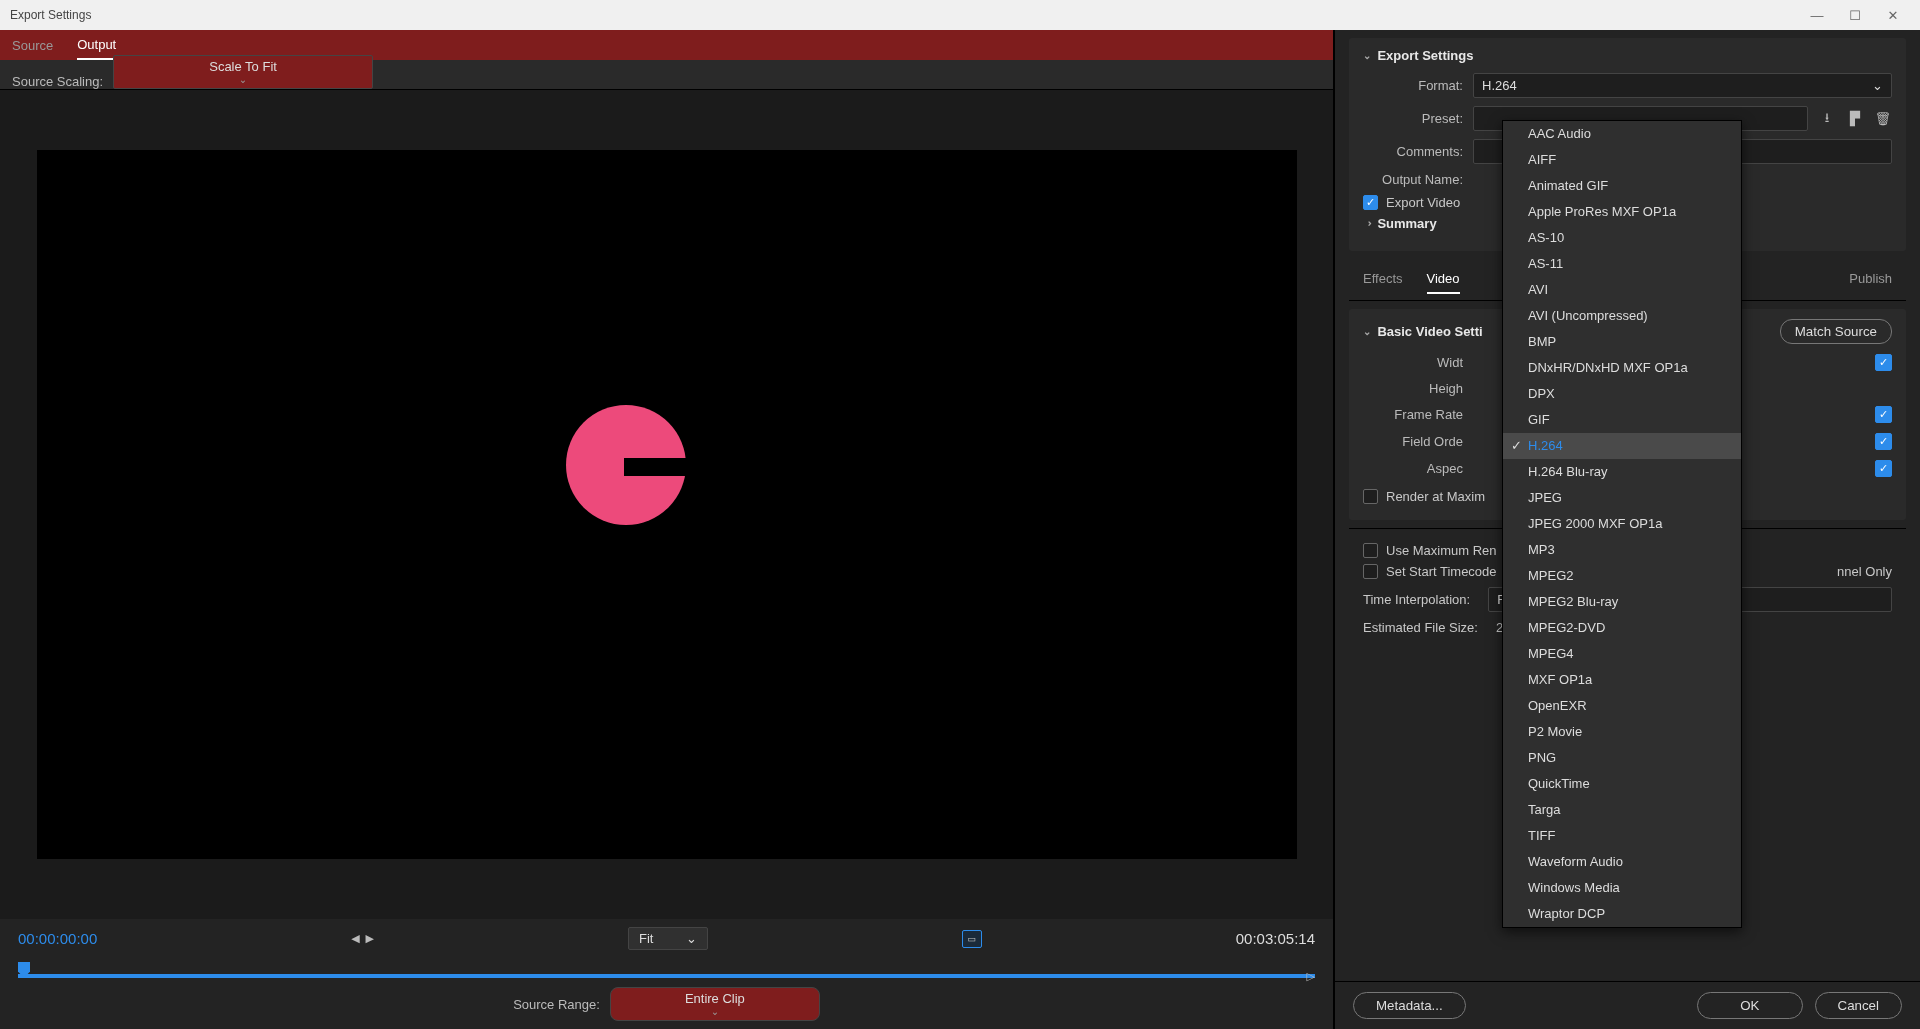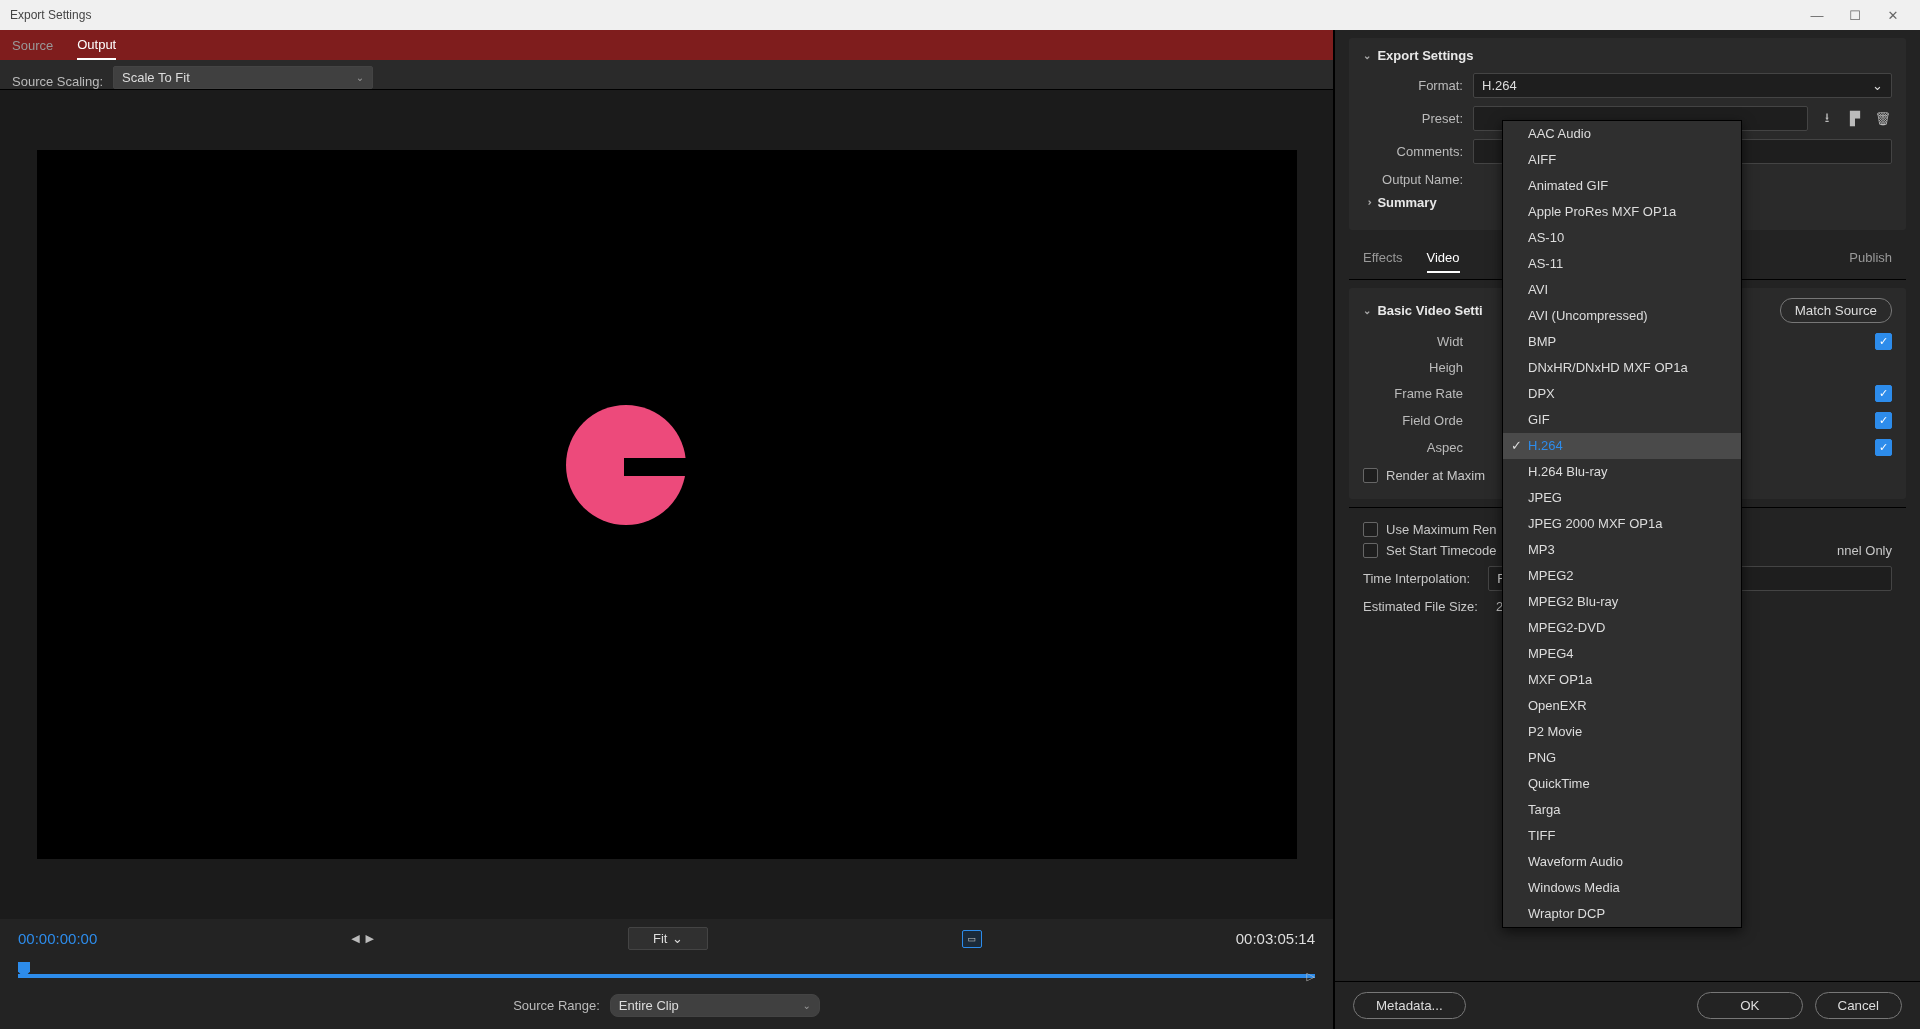--- a/index.html
+++ b/index.html
@@ -23,7 +23,7 @@
 
 .scaling-row { height: 30px; background: #2a2a2a; display: flex; align-items: flex-end; padding: 0 12px; gap: 10px; border-bottom: 1px solid #000; }
 .label { color: #bbb; }
-.select { background: #404040; border: 1px solid #444; color: #ddd; padding: 3px 8px; min-width: 260px; display: flex; justify-content: space-between; align-items: center; border-radius: 2px; }
+.select { background: #7f1d1d; border: 1px solid #444; color: #ddd; padding: 3px 8px; min-width: 260px; display: flex; justify-content: space-between; align-items: center; border-radius: 2px; flex-direction: column; }
 .select .chev { font-size: 10px; color: #999; }
 
 .preview-area { flex: 1; background: #1b1b1b; display: flex; align-items: center; justify-content: center; padding: 30px; }

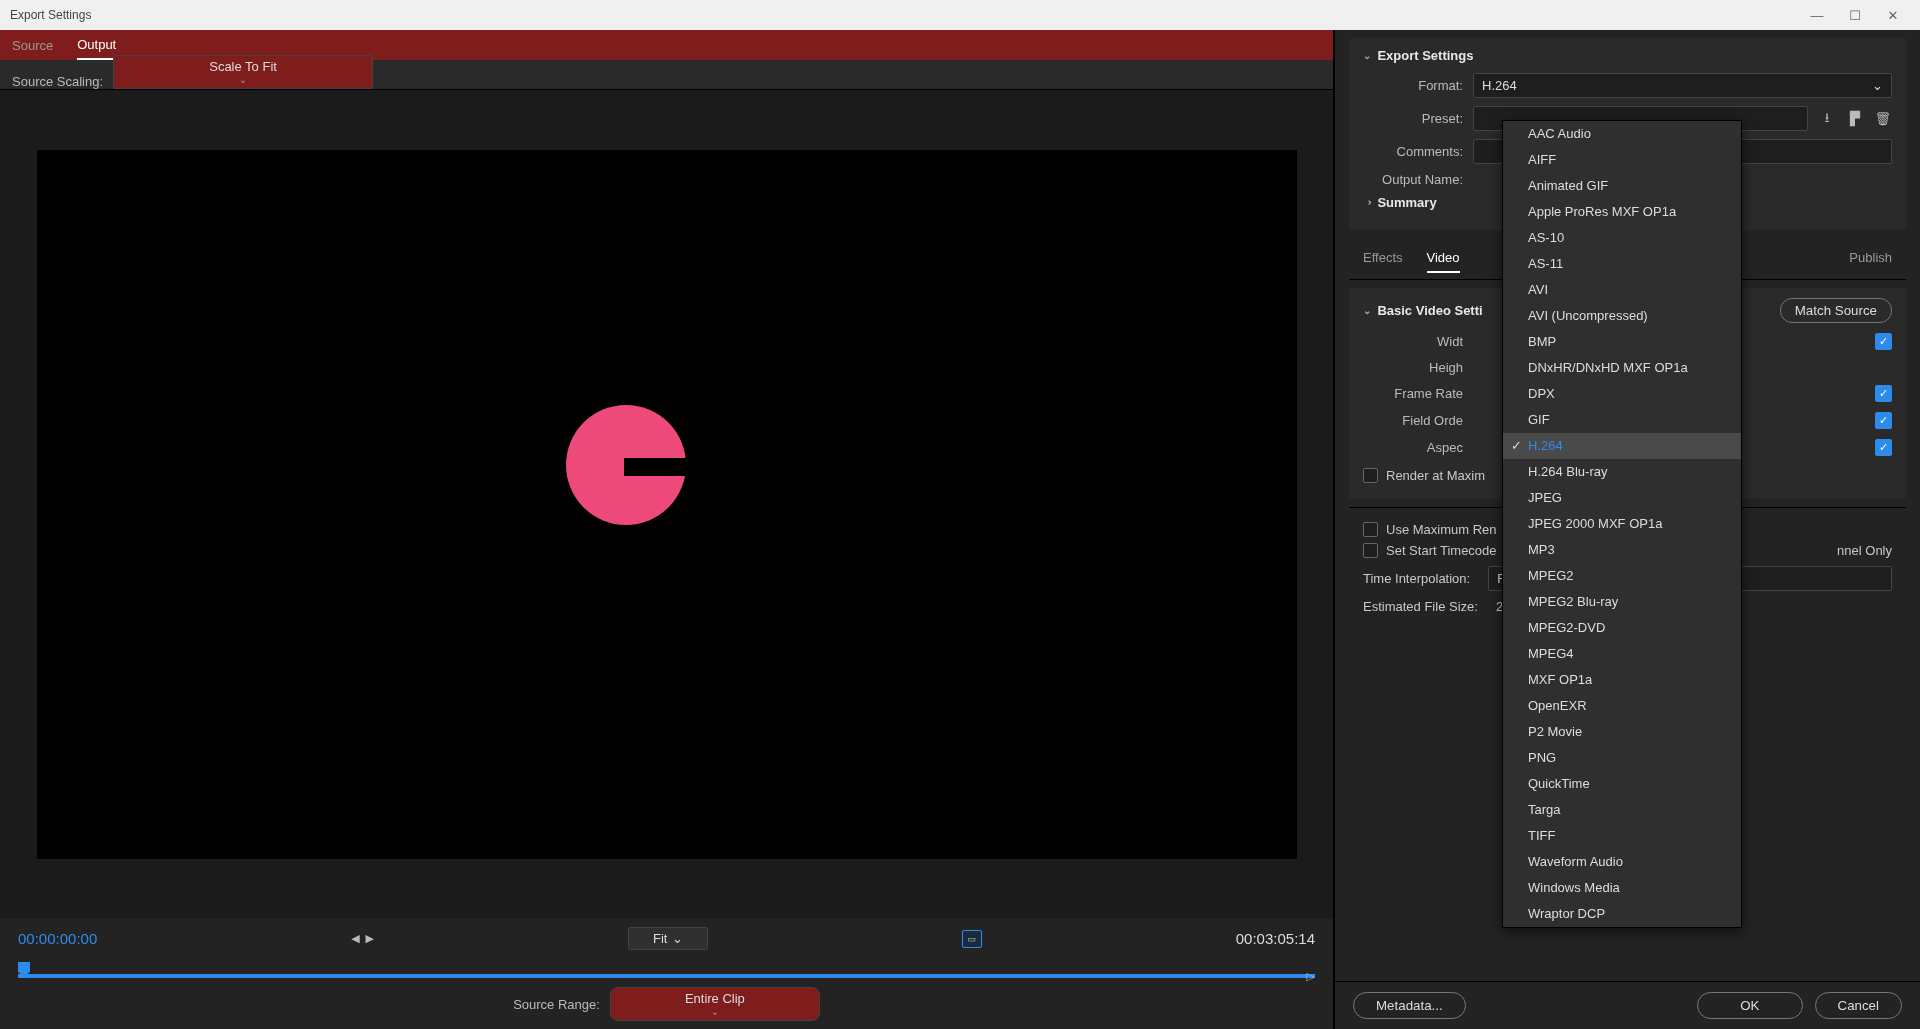--- a/index.html
+++ b/index.html
@@ -198,6 +198,10 @@
           <span class="form-label">Output Name:</span>
         </div>
 
+        <div class="check-row">
+          <div class="check checked"></div>
+          <span>Export Video</span>
+        </div>
 
         <div class="section-header" style="margin-top:6px">
           <span class="disclose closed">⌄</span>

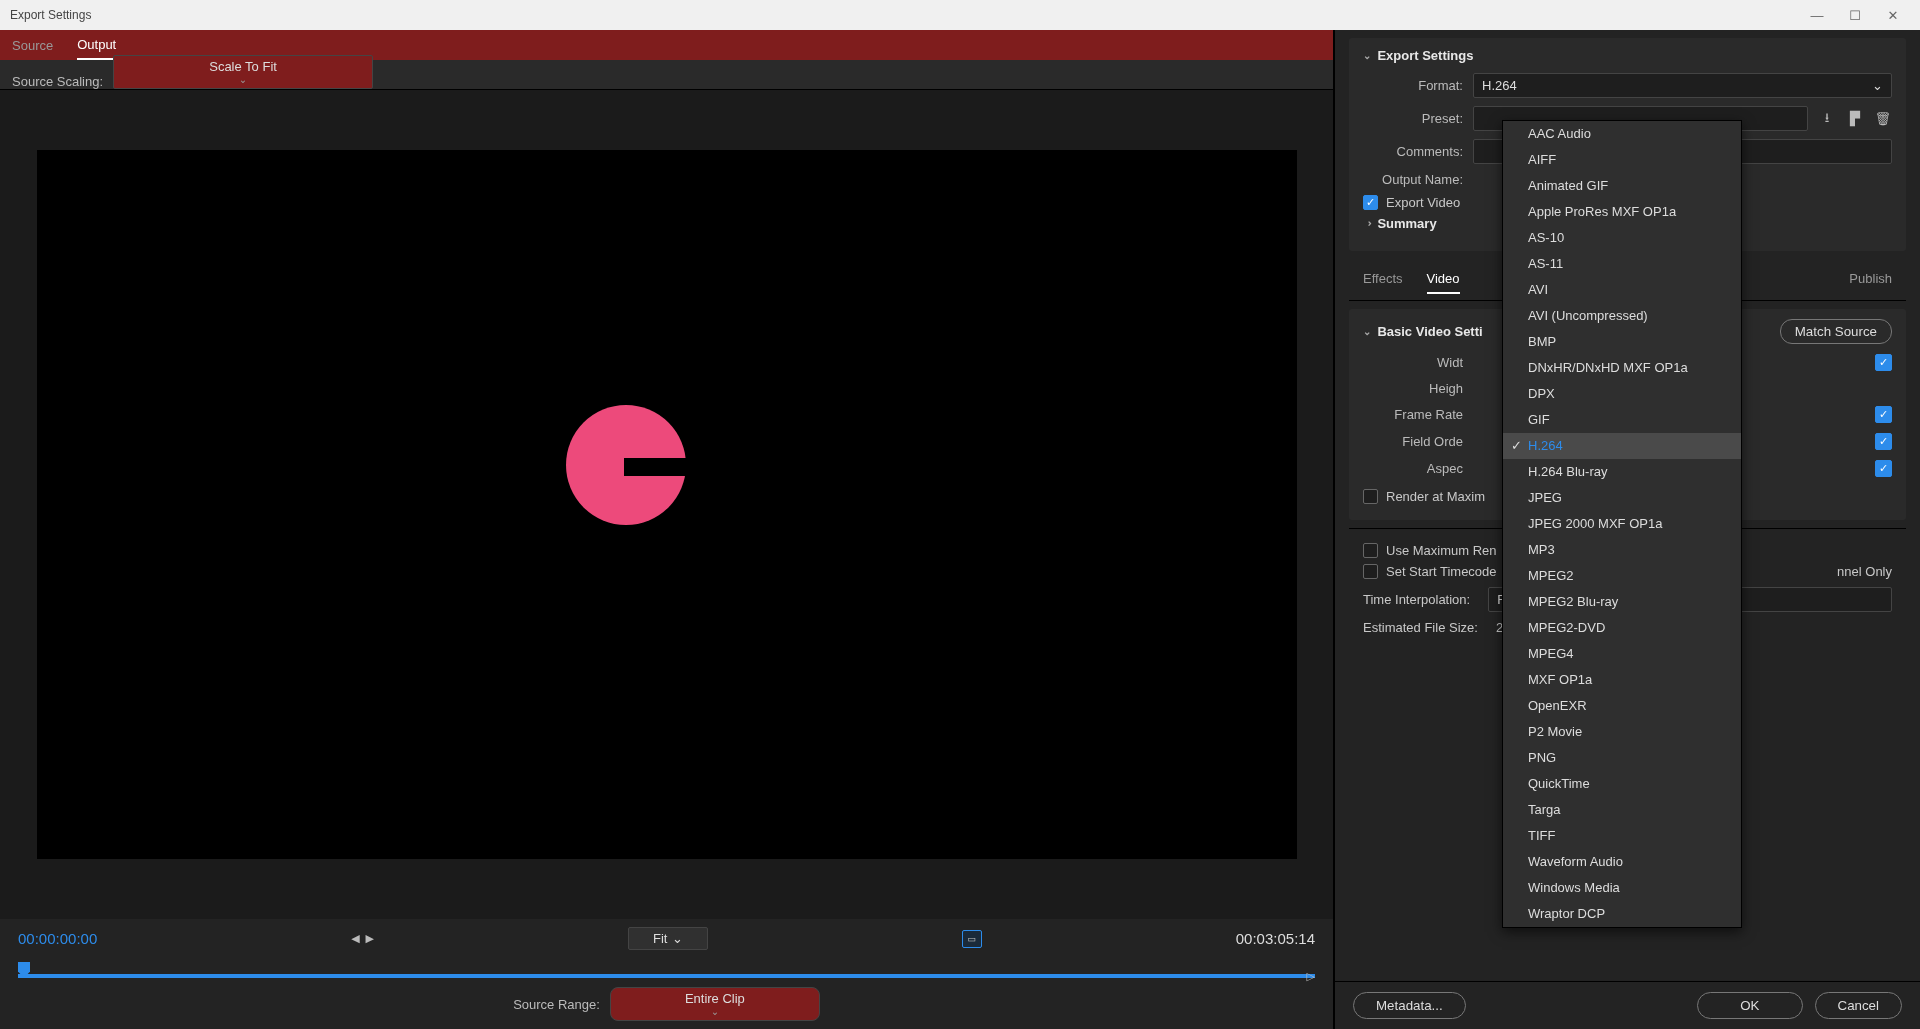--- a/index.html
+++ b/index.html
@@ -37,7 +37,7 @@
 .tc-out { color: #ddd; font-size: 15px; }
 .step-btns { display: flex; gap: 6px; color: #bbb; }
 .step-btn { font-size: 11px; }
-.fit-select { background: #303030; border: 1px solid #444; color: #ddd; padding: 3px 24px; min-width: 80px; display: flex; justify-content: space-between; align-items: center; border-radius: 2px; }
+.fit-select { background: #303030; border: 1px solid #444; color: #ddd; padding: 3px 10px; min-width: 80px; display: flex; justify-content: space-between; align-items: center; border-radius: 2px; }
 .ratio-btn { width: 20px; height: 18px; border: 1px solid #2d8ceb; background: #1a2a3a; display: flex; align-items: center; justify-content: center; font-size: 9px; border-radius: 2px; }
 
 .track { height: 22px; position: relative; margin-top: 2px; }

